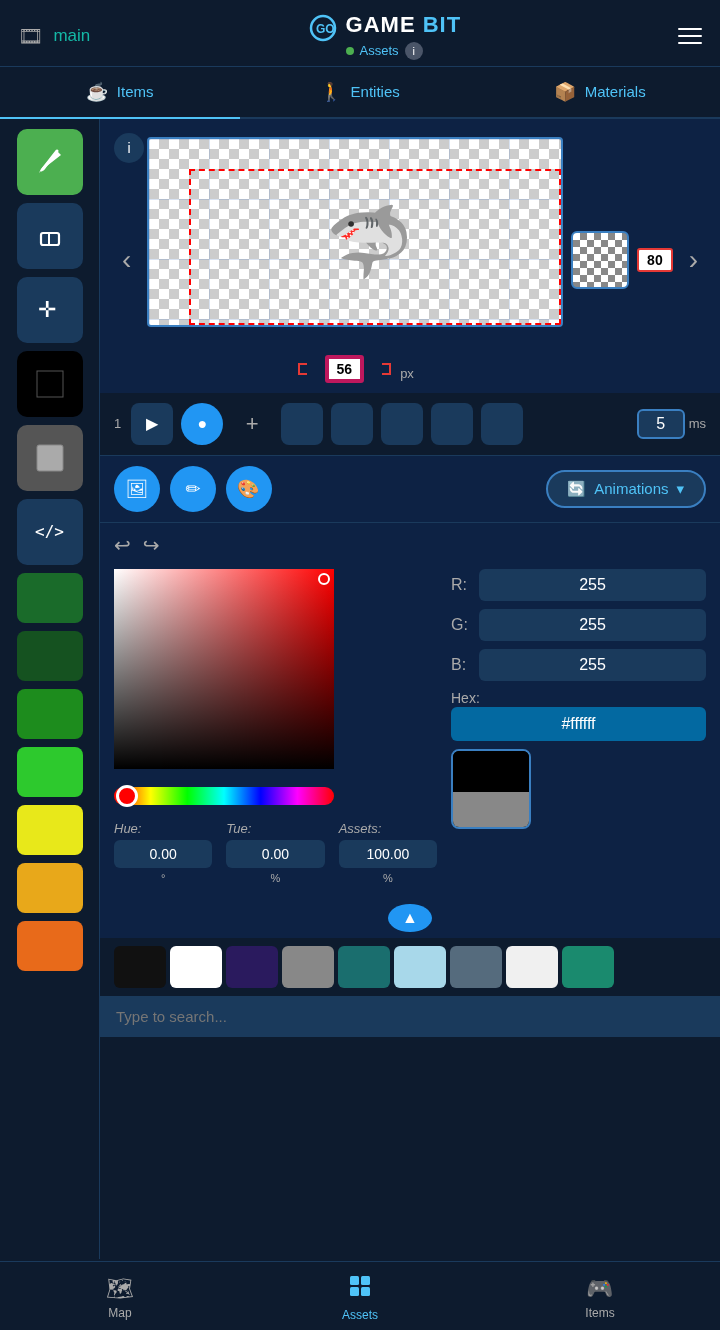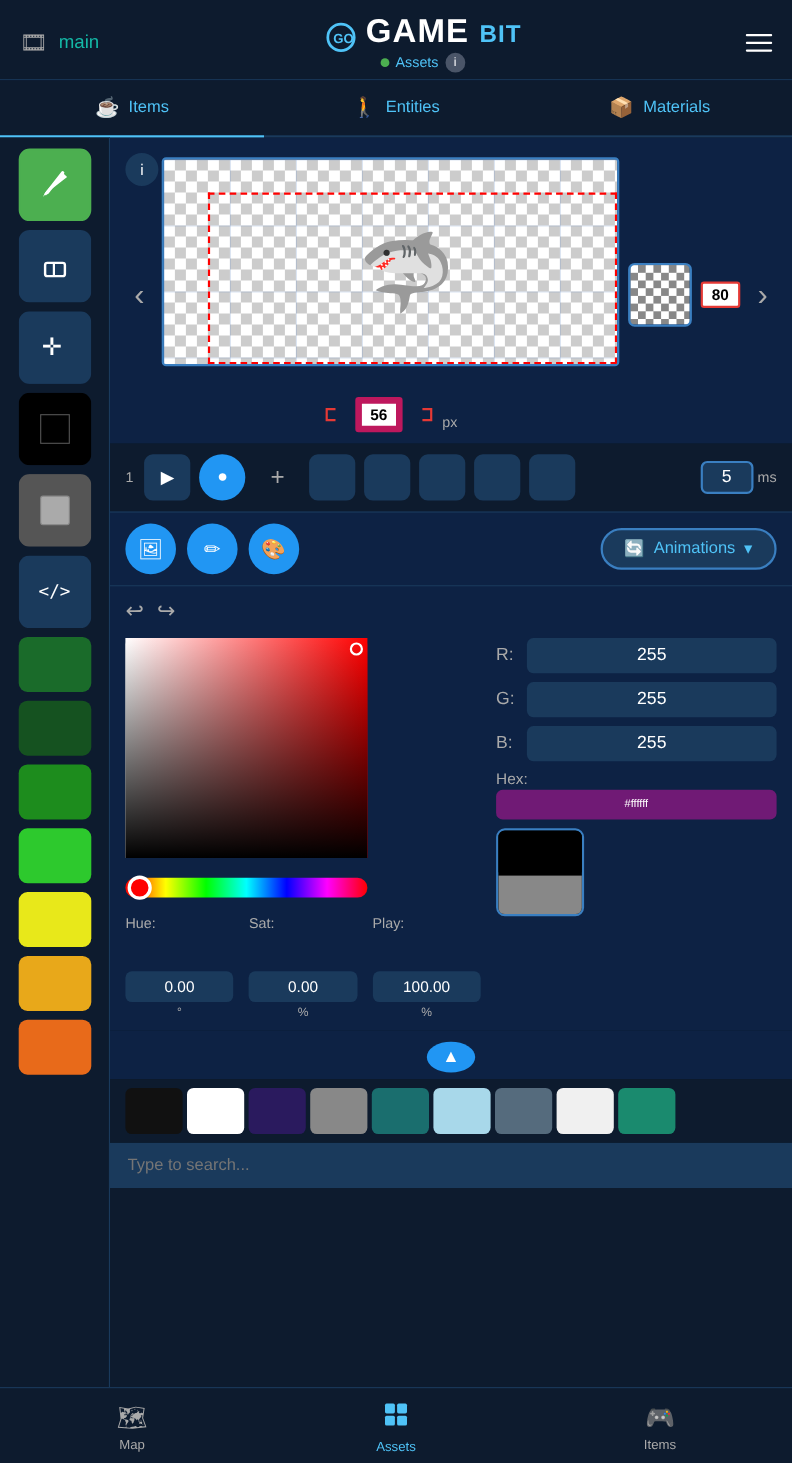--- a/index.html
+++ b/index.html
@@ -577,7 +577,7 @@
           <text x="9" y="19" font-size="12" fill="#4fc3f7" font-weight="bold">GO</text>
         </svg>
       </span>
-      <span style="font-size:30px;font-weight:bold;color:#fff;letter-spacing:1px">GAME </span>
+      <span style="font-size:22px;font-weight:bold;color:#fff;letter-spacing:1px">GAME </span>
       <span style="font-size:22px;font-weight:bold;color:#4fc3f7;letter-spacing:1px">BIT</span>
     </div>
     <div class="online-row">

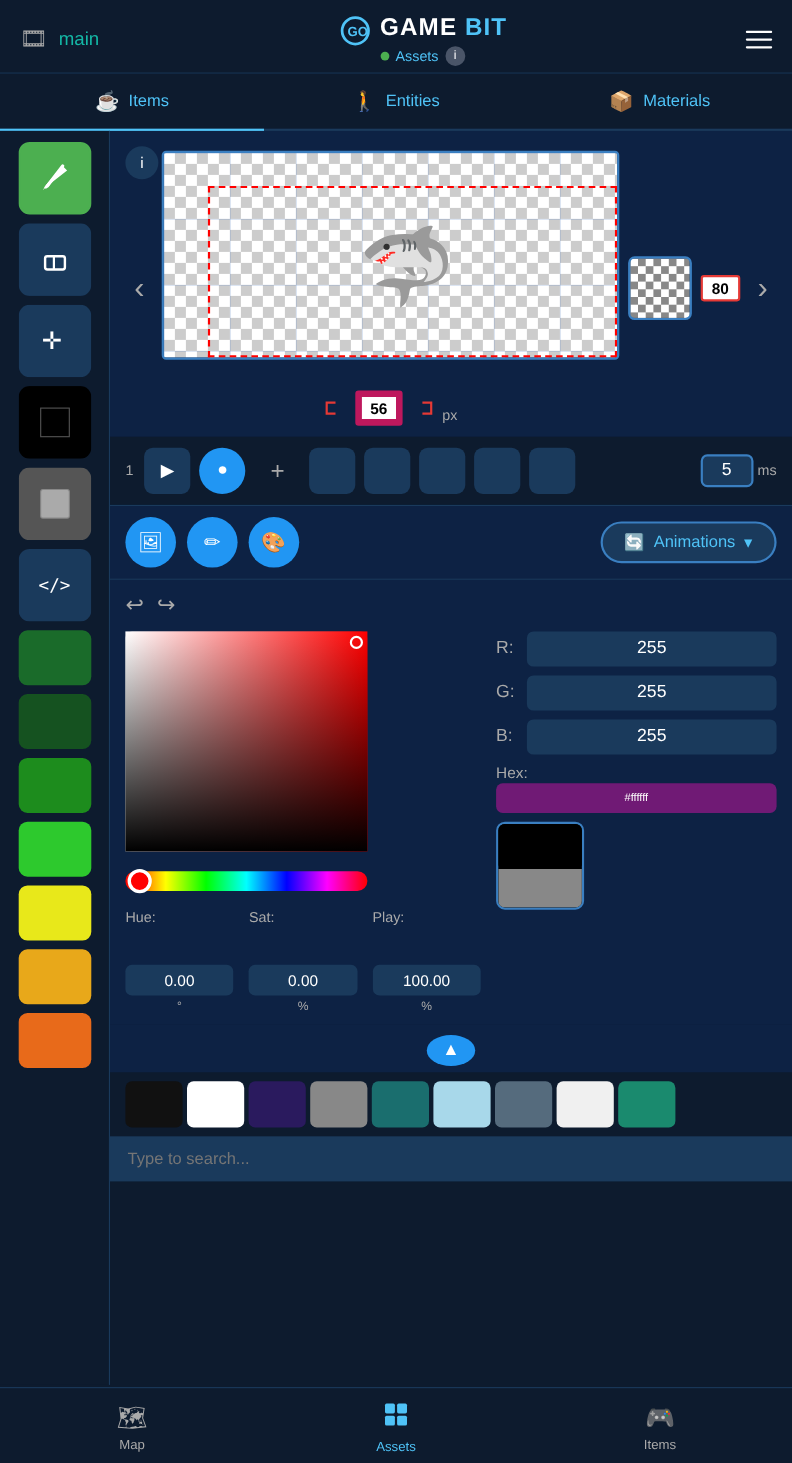--- a/index.html
+++ b/index.html
@@ -232,7 +232,7 @@
       font-weight: bold;
       padding: 2px 8px;
       border-radius: 3px;
-      border: 6px solid #be185d;
+      border: 4px solid #be185d;
     }
     .height-box {
       background: #fff;

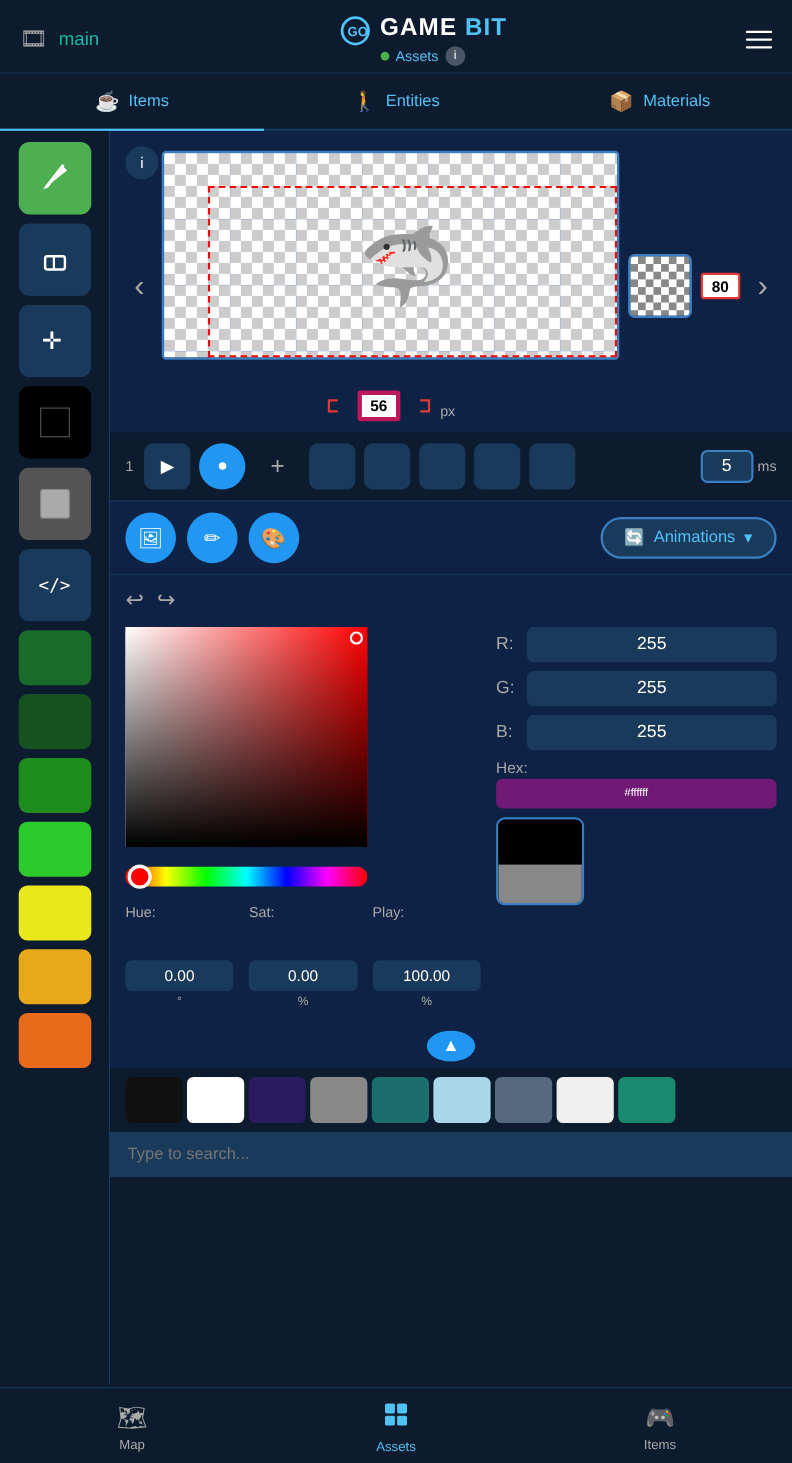--- a/index.html
+++ b/index.html
@@ -419,11 +419,11 @@
     }
     .hex-input {
       width: 100%;
-      background: #701a75;
+      background: #0369a1;
       border: none;
       border-radius: 6px;
       color: #fff;
-      font-size: 10px;
+      font-size: 16px;
       padding: 8px 10px;
       text-align: center;
     }

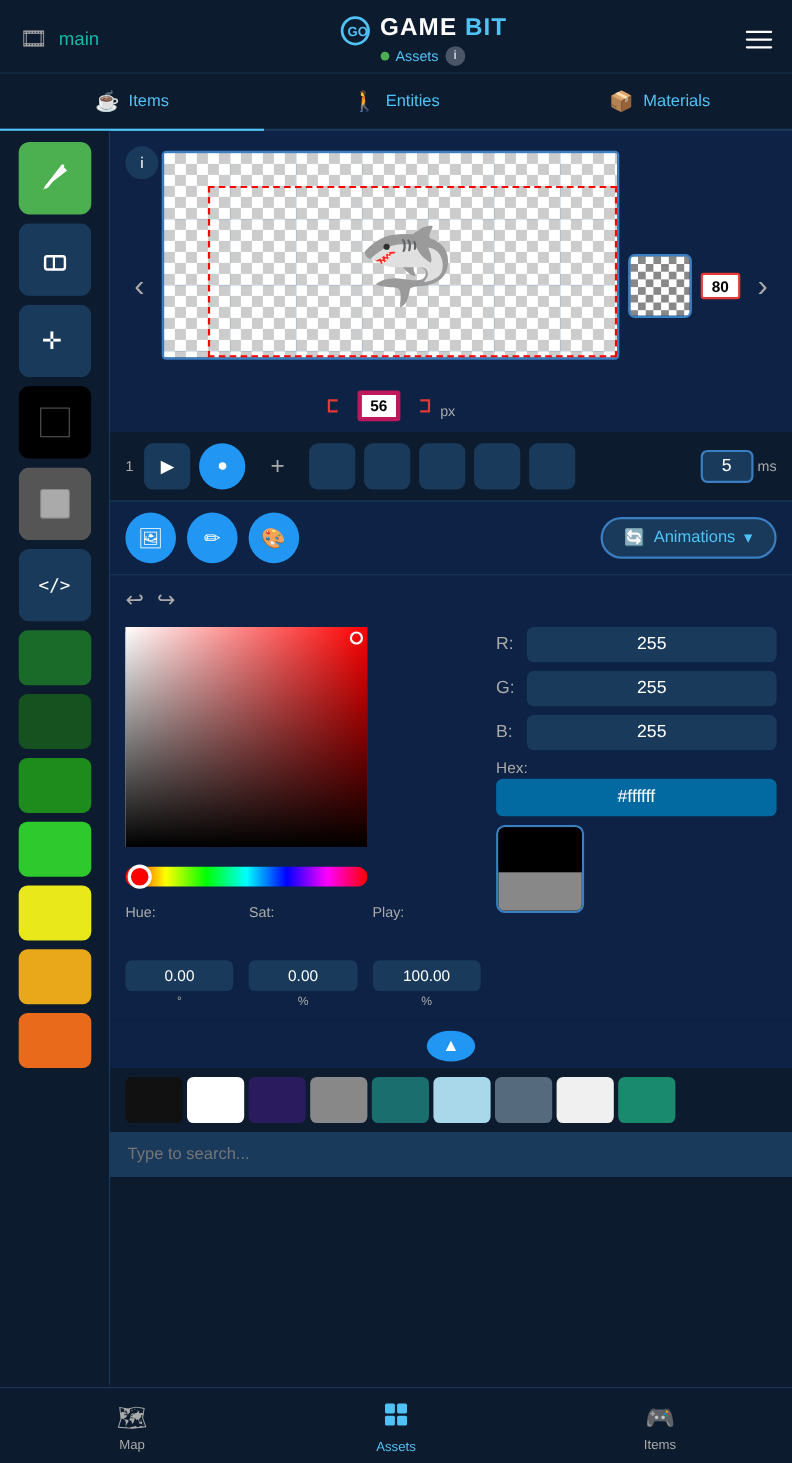--- a/index.html
+++ b/index.html
@@ -463,6 +463,7 @@
     .hsl-title {
       color: #aaa;
       font-size: 13px;
+      font-style: italic;
     }
     .hsl-input {
       background: #1a3a5c;

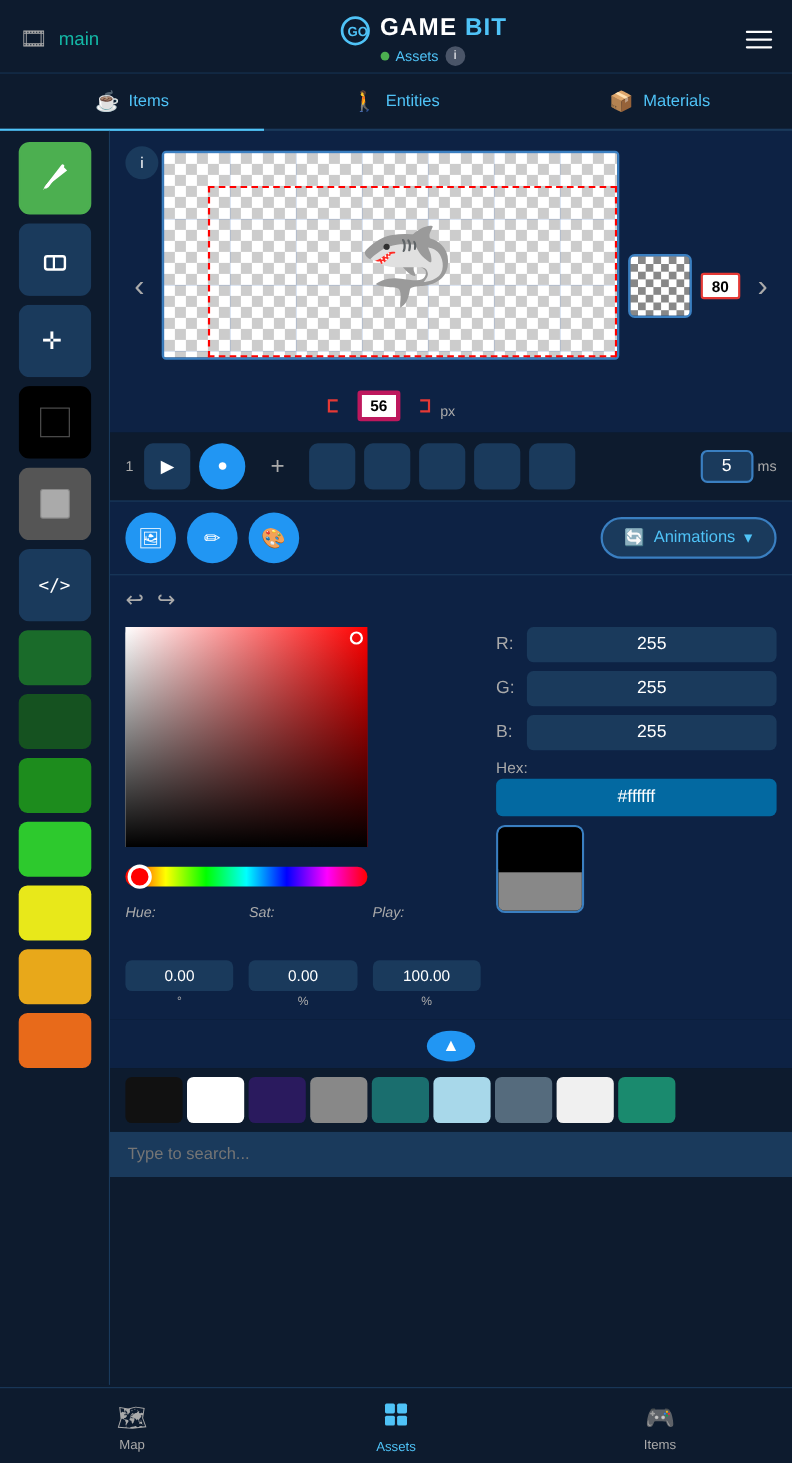--- a/index.html
+++ b/index.html
@@ -743,7 +743,7 @@
               <span style="font-size:11px;color:#aaa;text-align:center">°</span>
             </div>
             <div class="hsl-group">
-              <span class="hsl-title">Sat:</span>
+              <span class="hsl-title">Tue:</span>
               <input class="hsl-input" type="text" value="0.00" style="">
               <span style="font-size:11px;color:#aaa;text-align:center">%</span>
             </div>

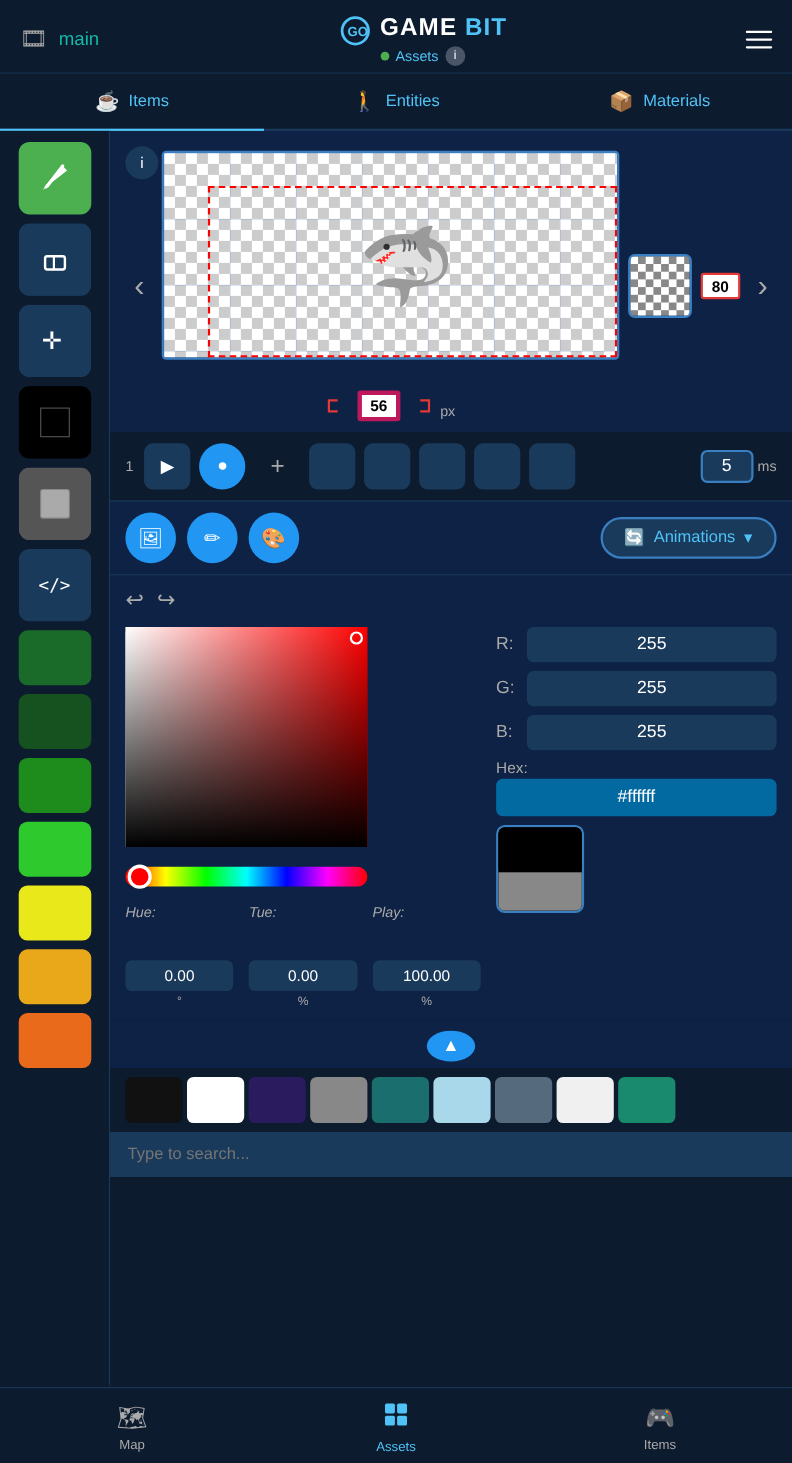--- a/index.html
+++ b/index.html
@@ -748,7 +748,7 @@
               <span style="font-size:11px;color:#aaa;text-align:center">%</span>
             </div>
             <div class="hsl-group">
-              <span class="hsl-title">Play:</span>
+              <span class="hsl-title">Assets:</span>
               <input class="hsl-input" type="text" value="100.00" style="">
               <span style="font-size:11px;color:#aaa;text-align:center">%</span>
             </div>

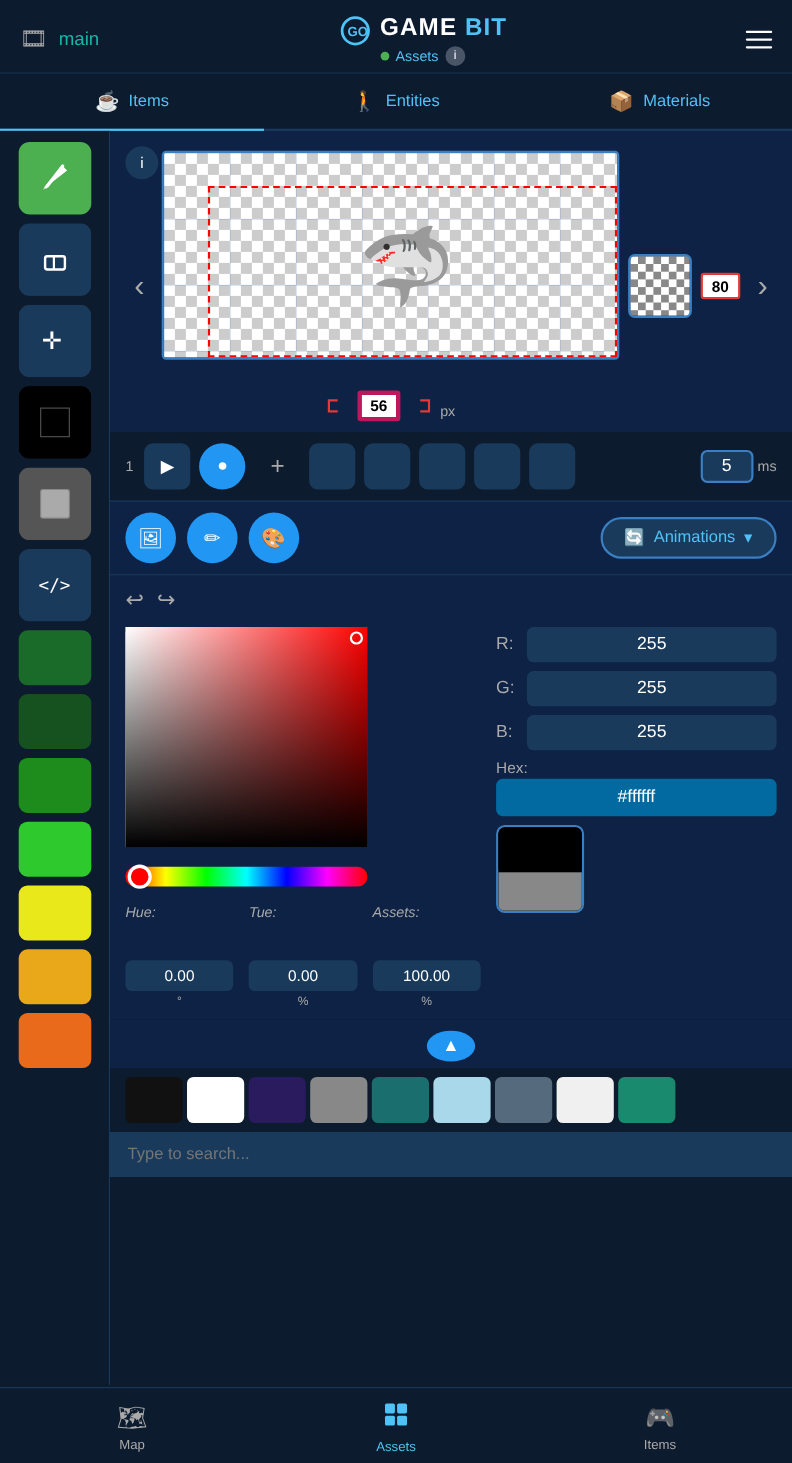--- a/index.html
+++ b/index.html
@@ -474,7 +474,6 @@
       padding: 6px 8px;
       text-align: center;
       width: 100%;
-      margin-top: 32px;
     }
 
     

